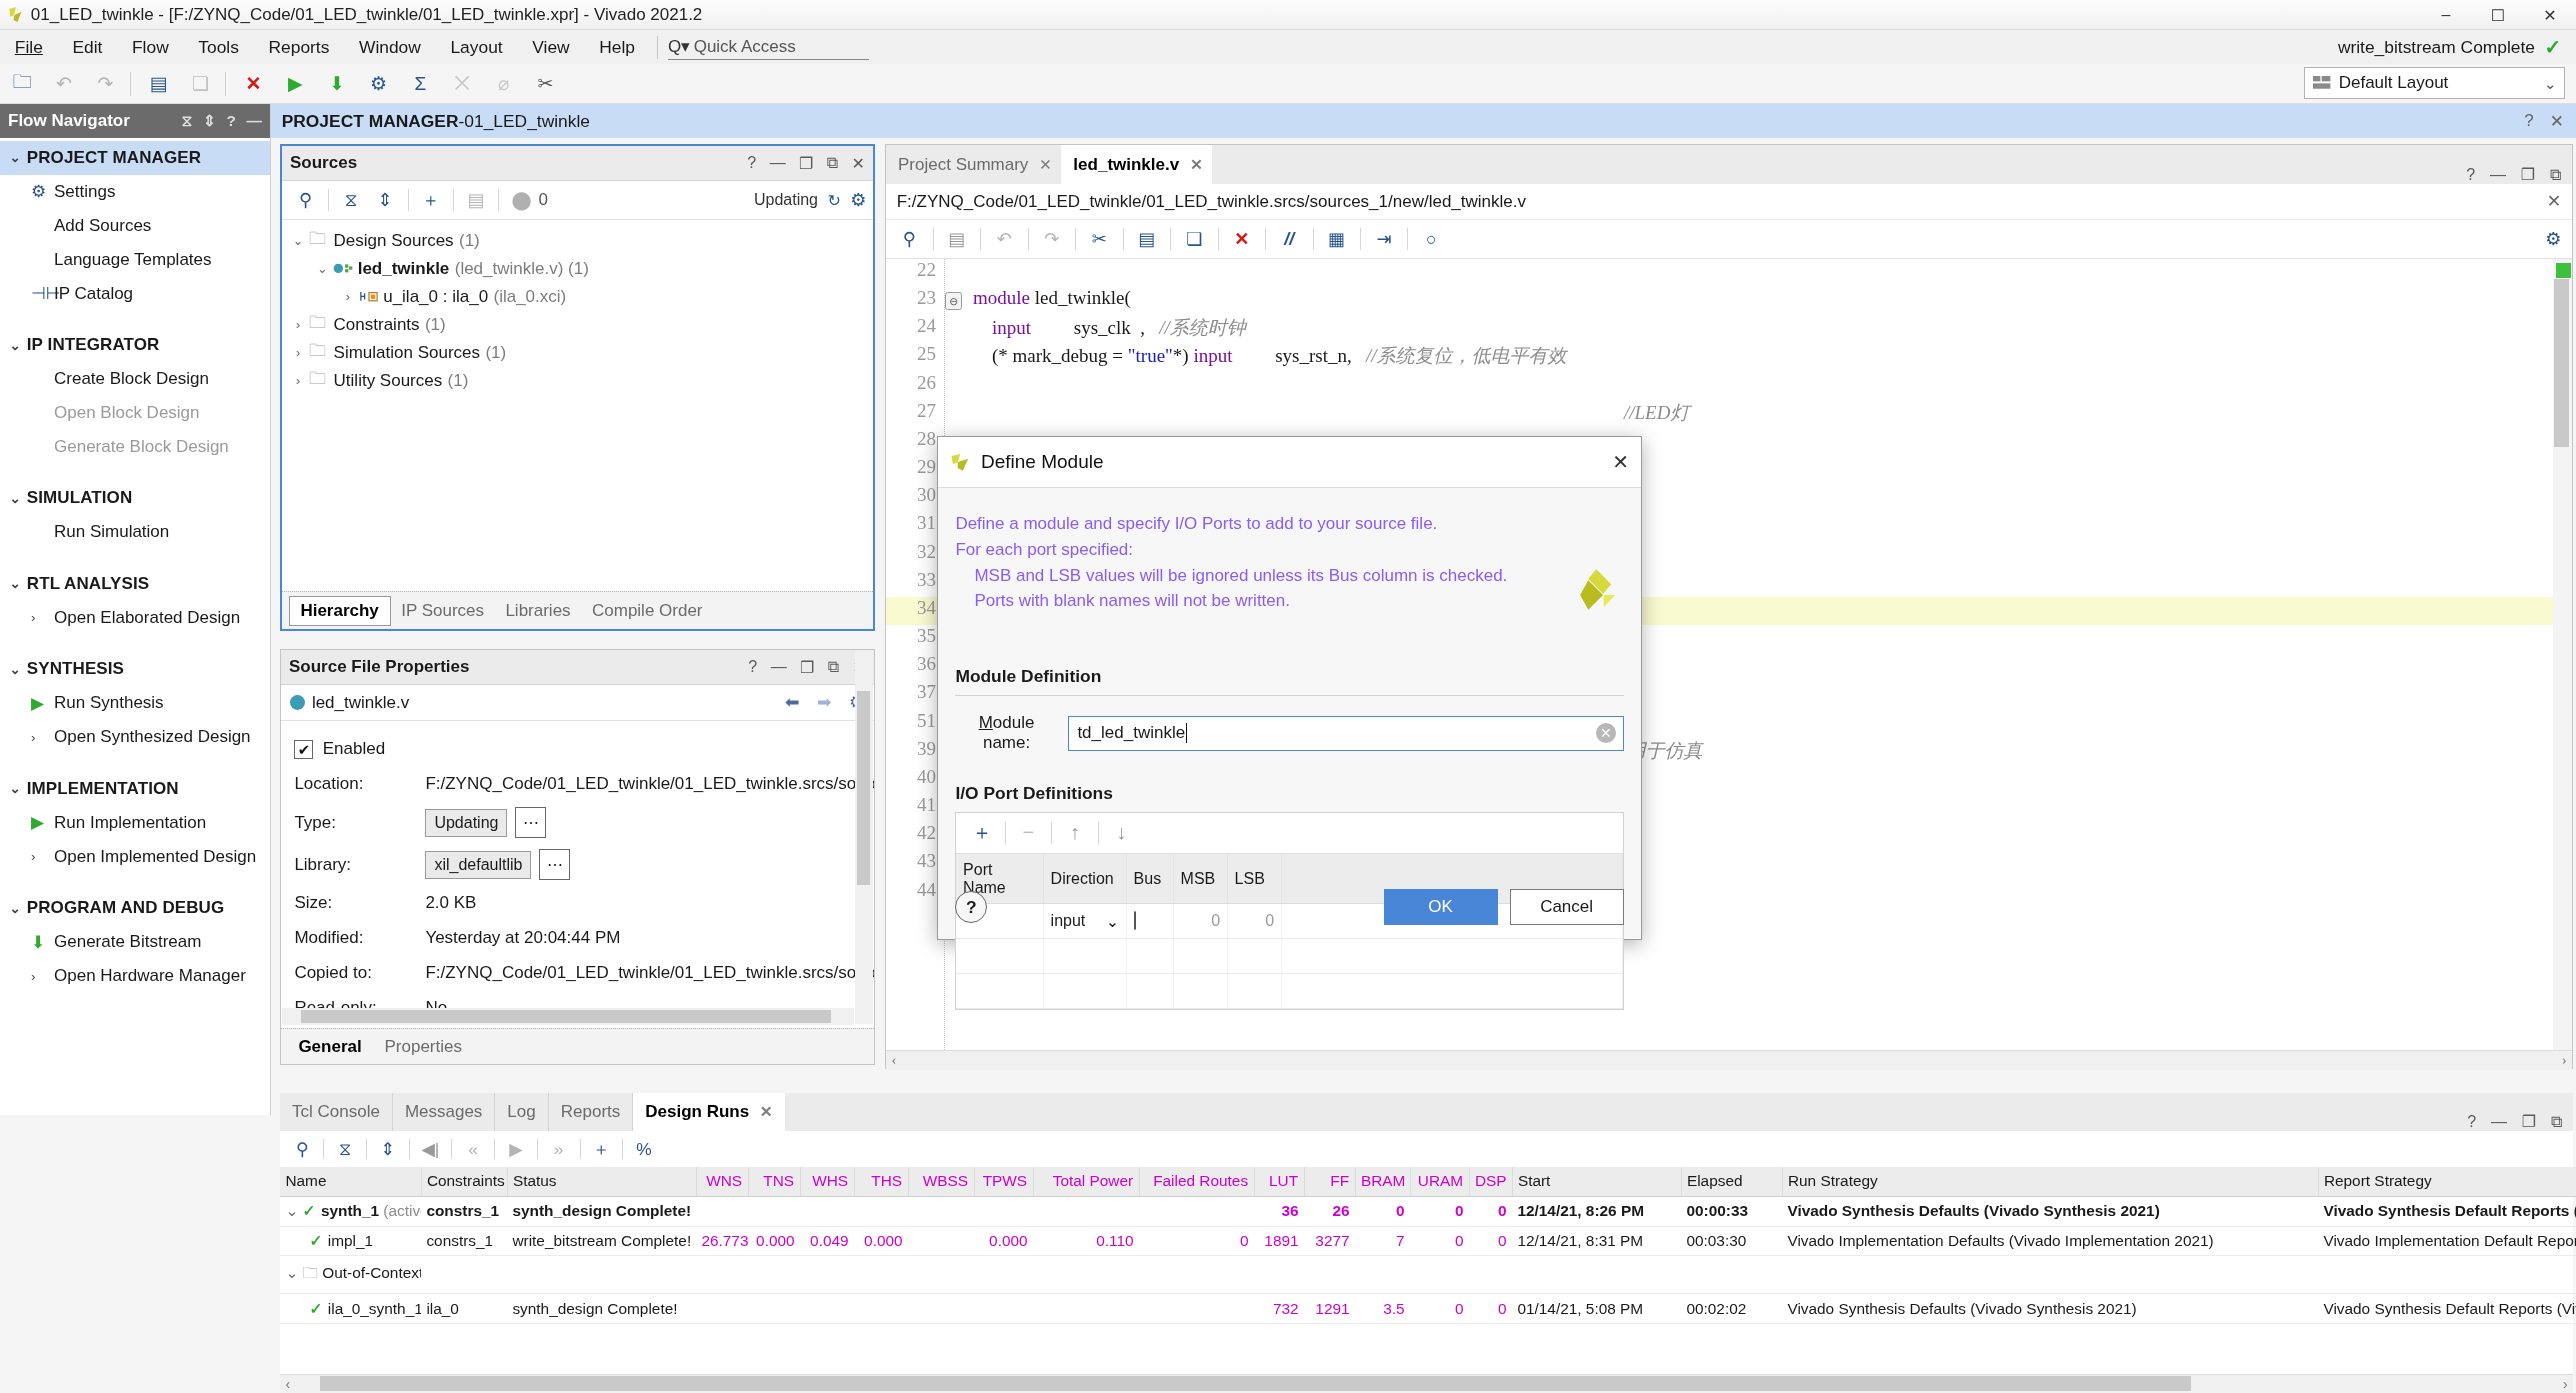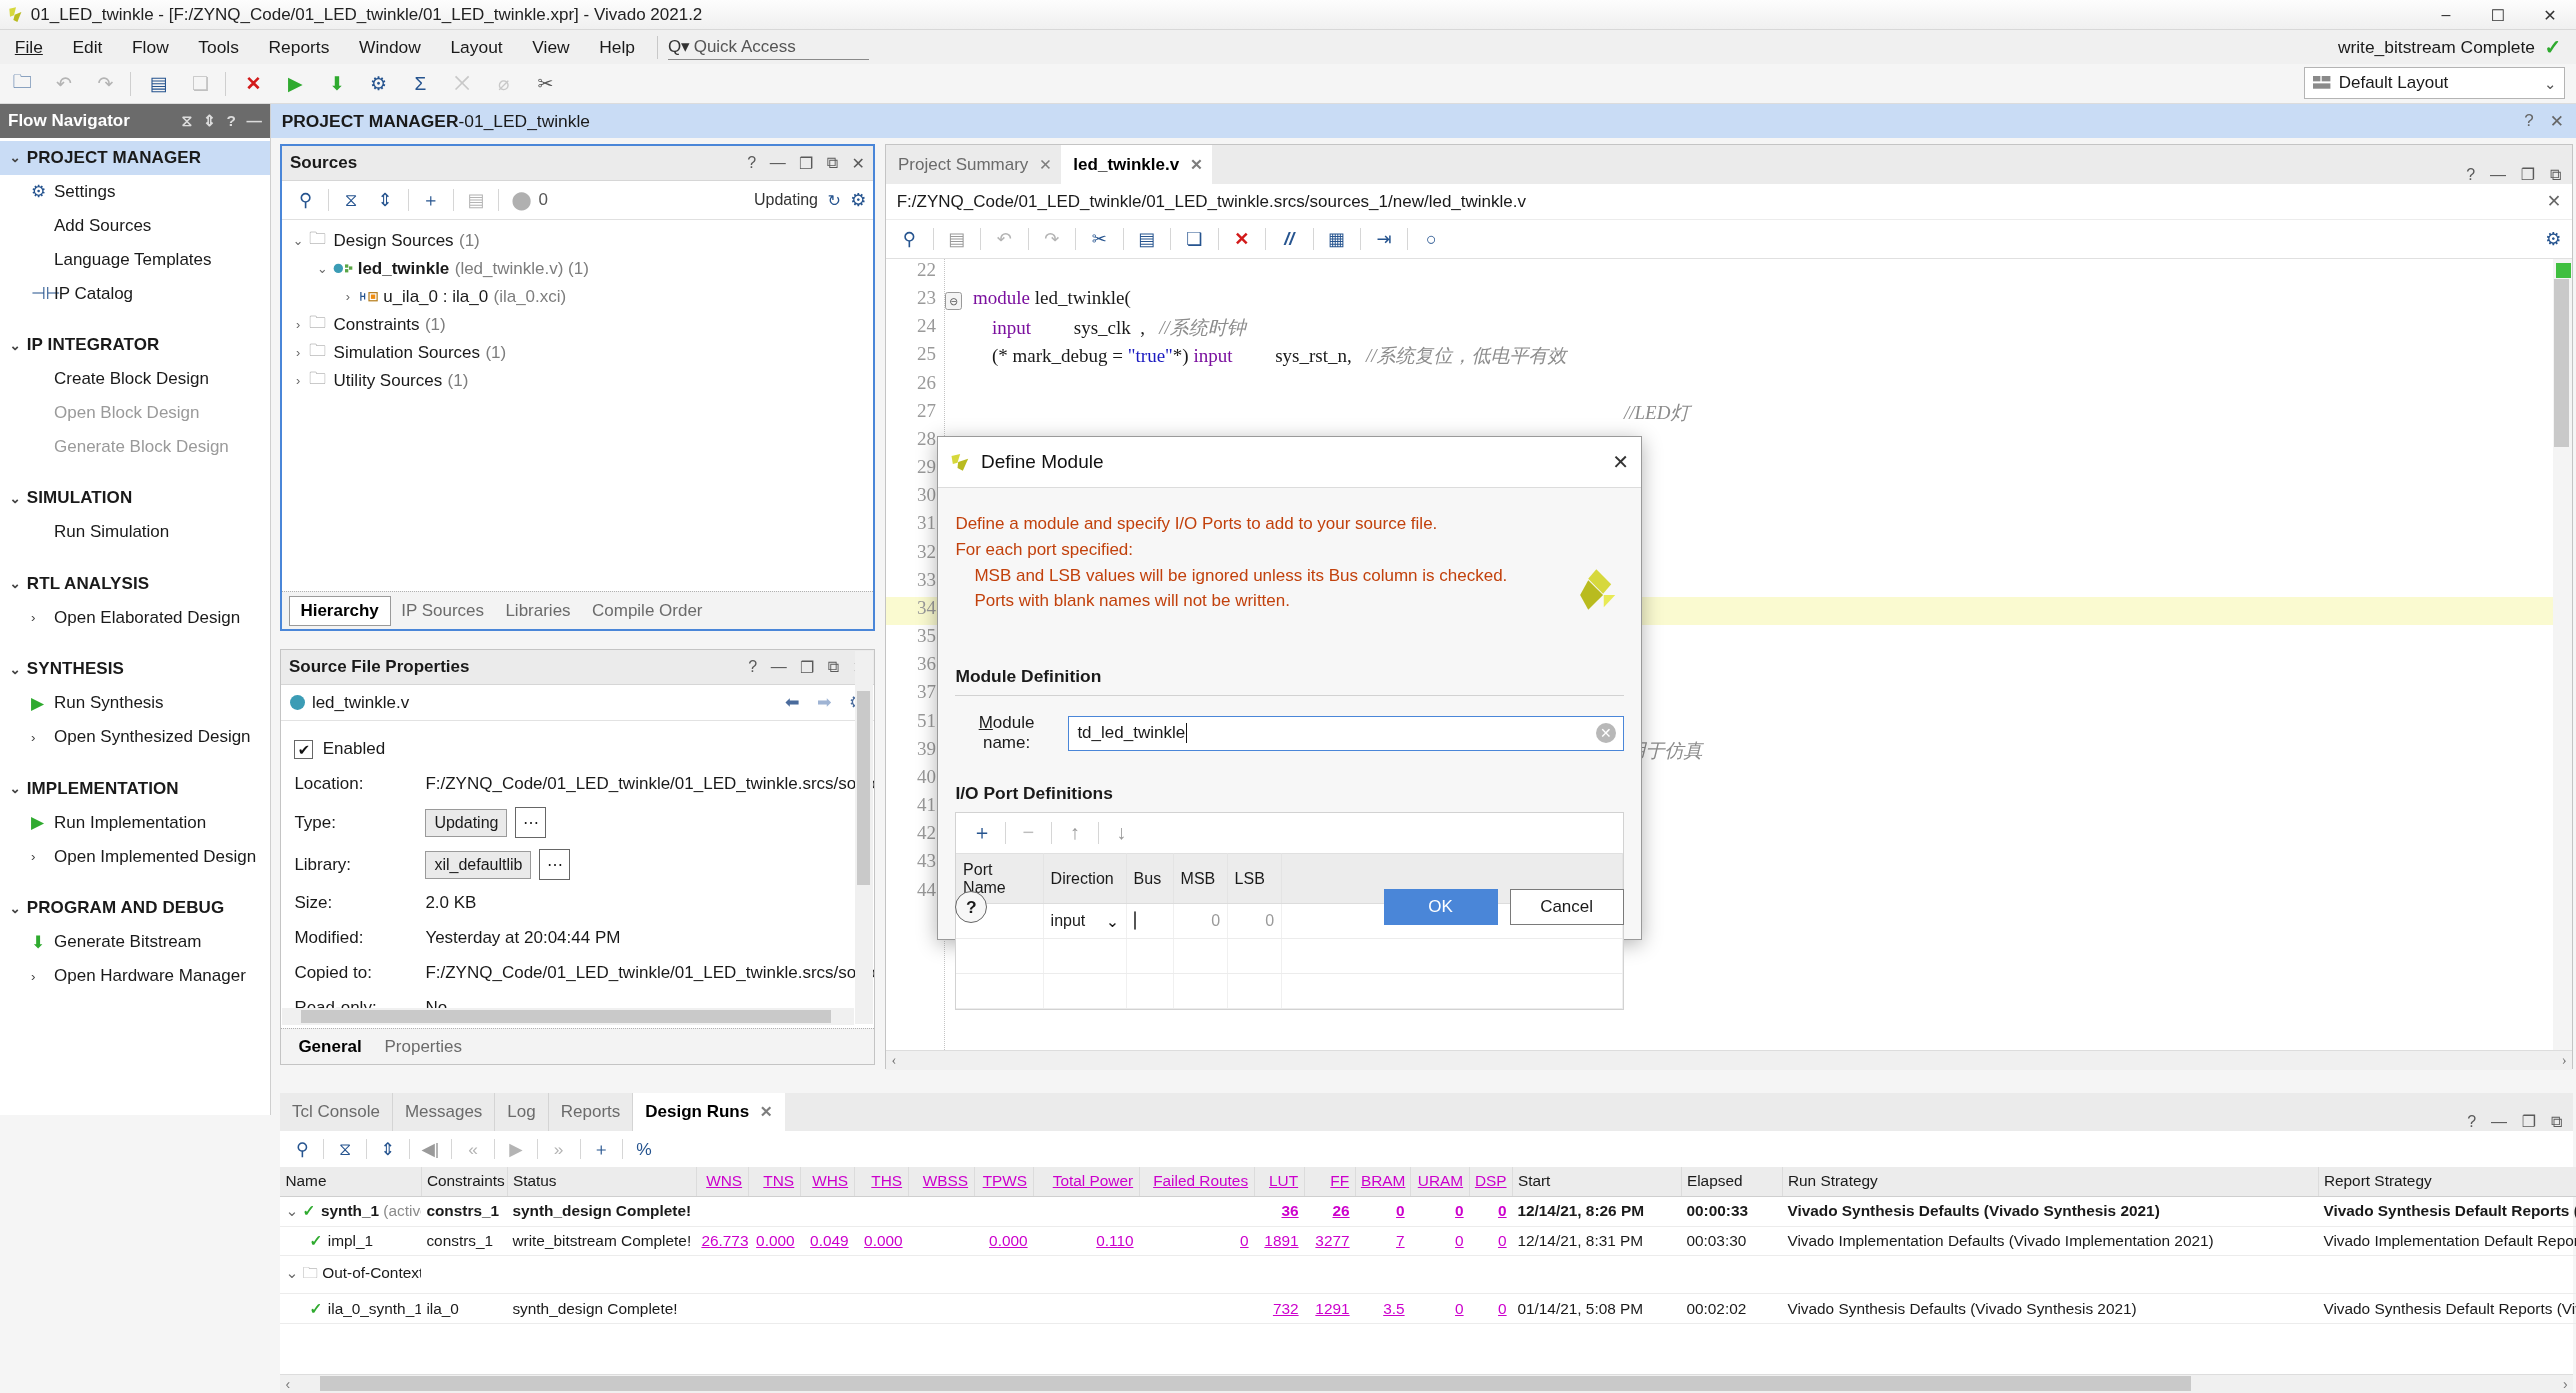--- a/index.html
+++ b/index.html
@@ -196,7 +196,7 @@
   .dlg-title .dtxt { font-size:19px; color:#111; }
   .dlg-title .dx { margin-left:auto; font-size:20px; color:#333; }
   .dlg-body { position:relative; padding:23px 17.4px 0 17.4px; }
-  .dlg-desc { font-size:17px; line-height:1.52; color:#c2410c; }
+  .dlg-desc { font-size:17px; line-height:1.52; color:#8b5cf6; }
   .dlg-desc .ind { padding-left:19px; display:block; }
   .dlg-logo { position:absolute; right:23px; top:80px; width:42px;height:54px;}
   .sect-title { font-size:17.4px; font-weight:bold; margin-top:52px; }

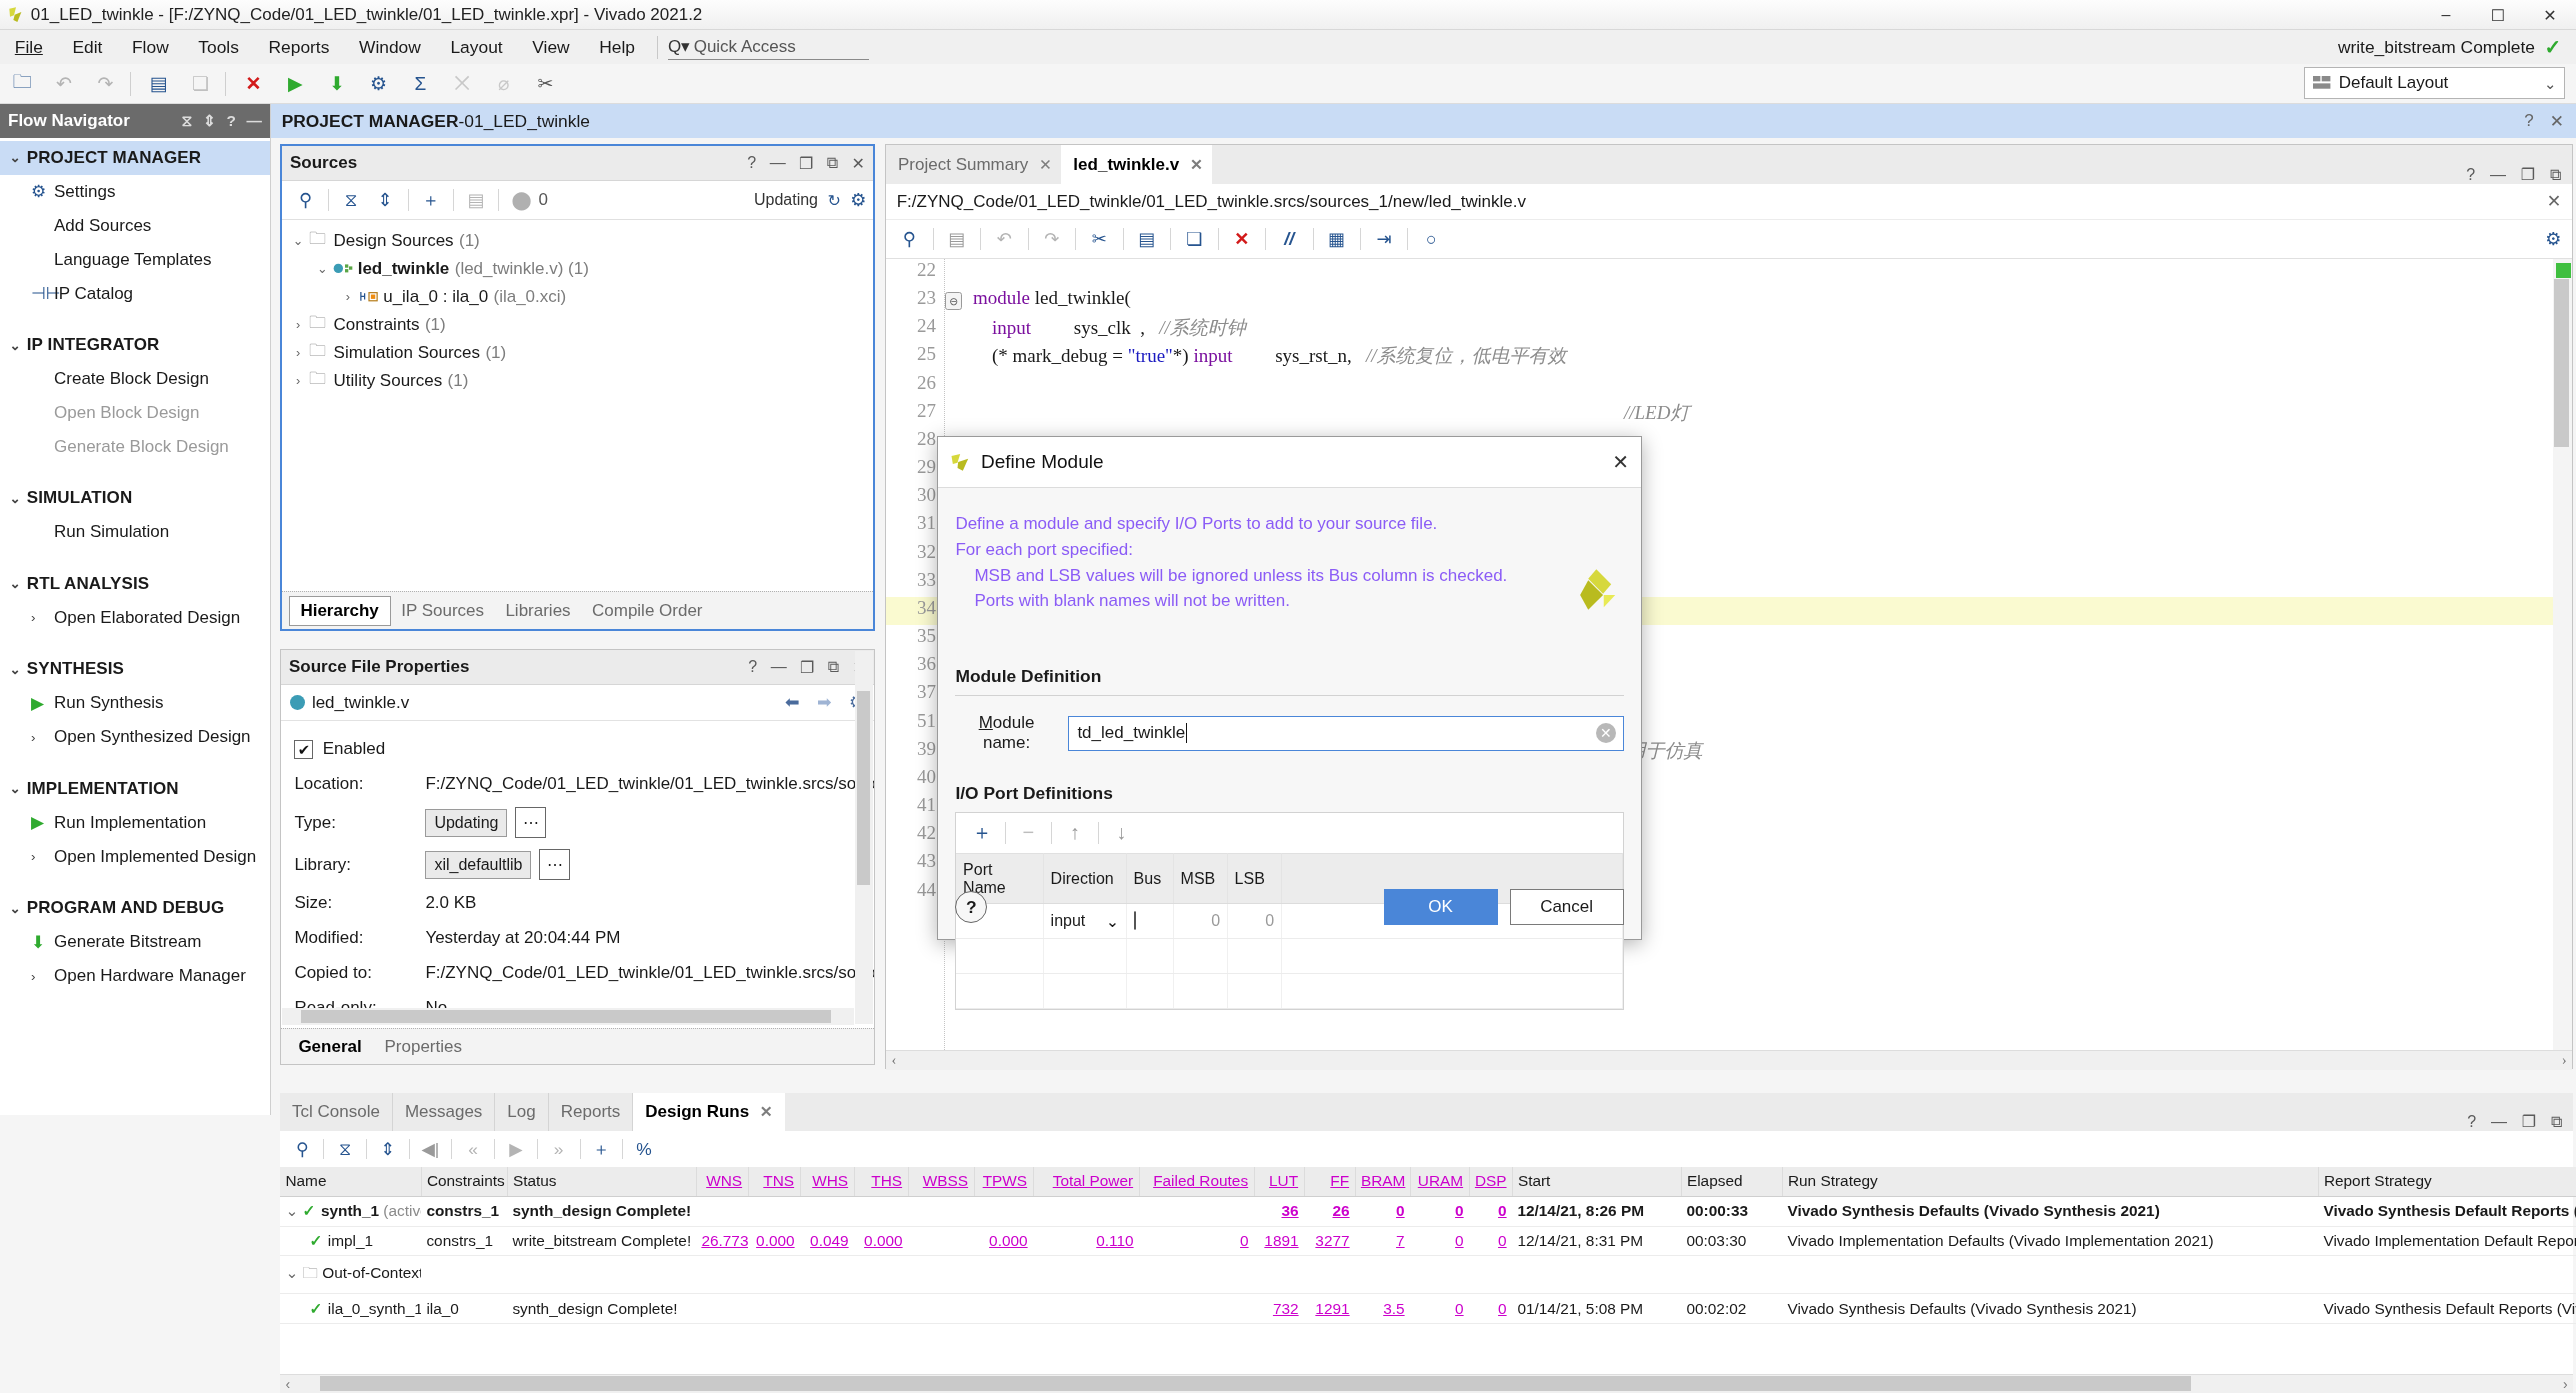--- a/index.html
+++ b/index.html
@@ -180,7 +180,7 @@
      text-align:left; padding:5.4px 5.4px; font-weight:normal; white-space:nowrap;}
   table.runs td { border-bottom:0.7px solid #ececec; padding:5.4px 5.4px; white-space:nowrap;
      overflow:hidden; }
-  table.runs td.num, table.runs th.num { text-align:right;text-decoration:underline; }
+  table.runs td.num, table.runs th.num { text-align:right; }
   .rowbold { font-weight:bold; }
   .tick { color:#2faa2f; font-weight:bold; margin-right:5.4px;}
   .grey { color:#8a8a8a; }

